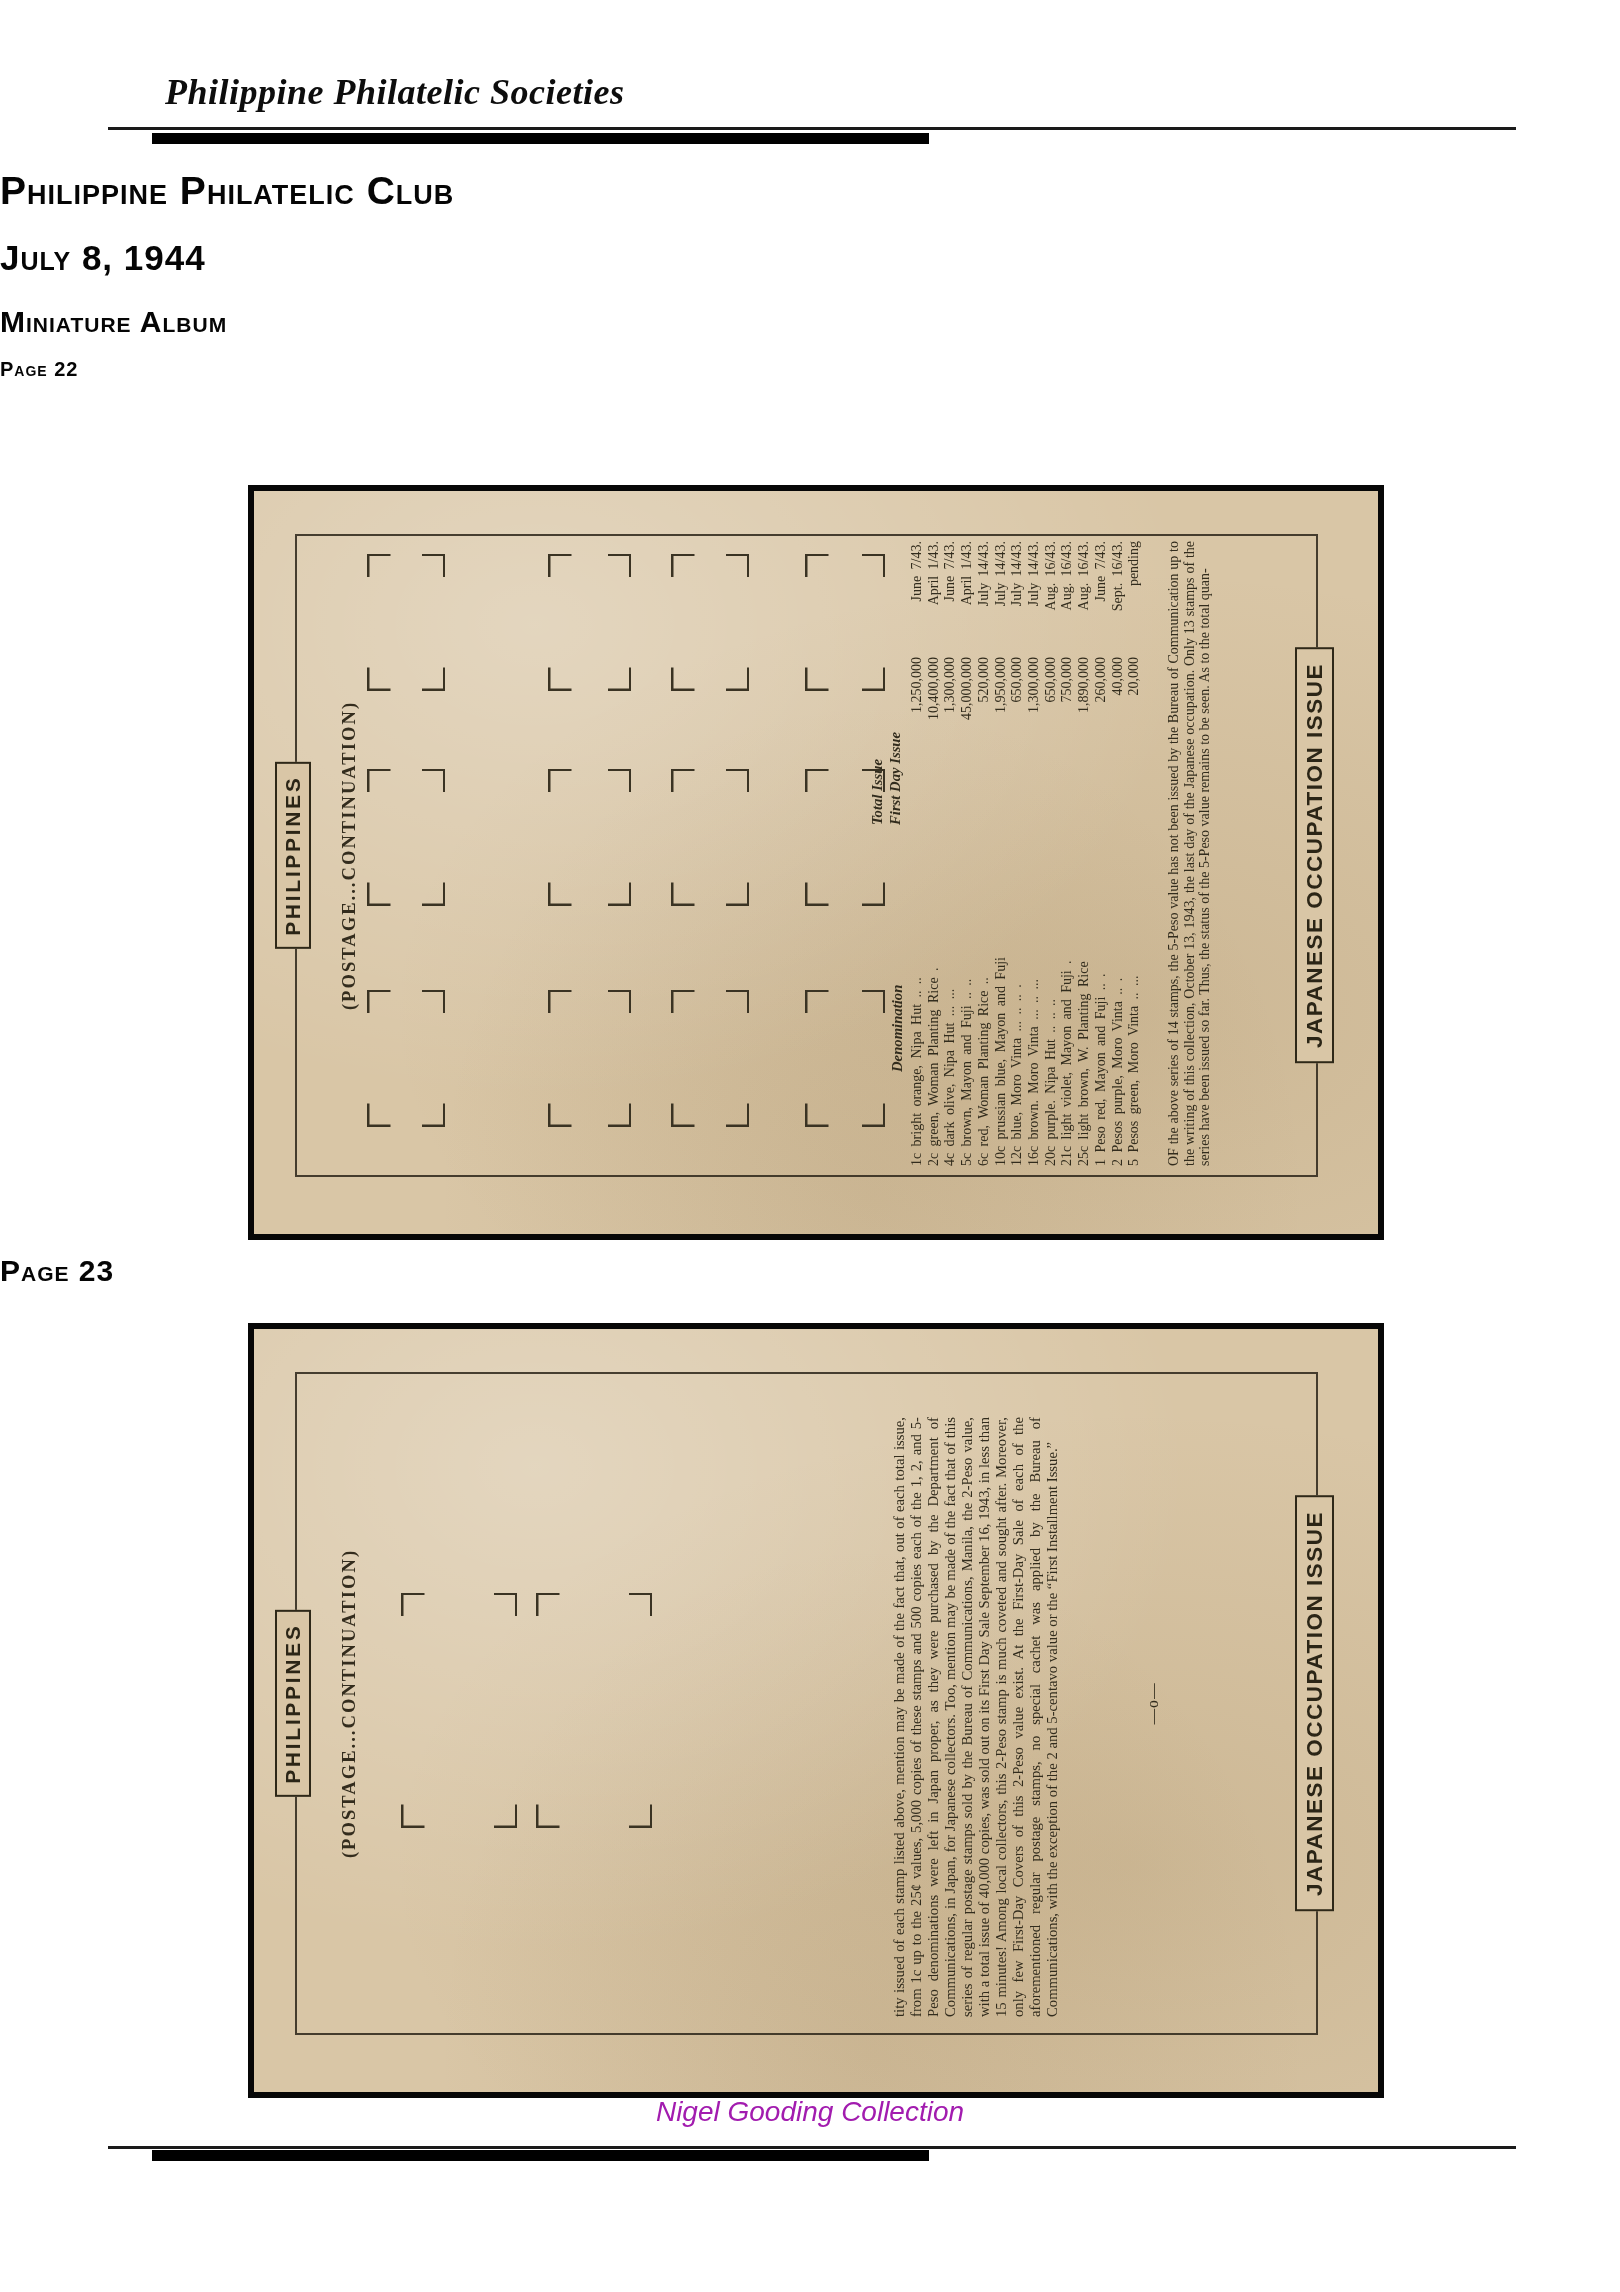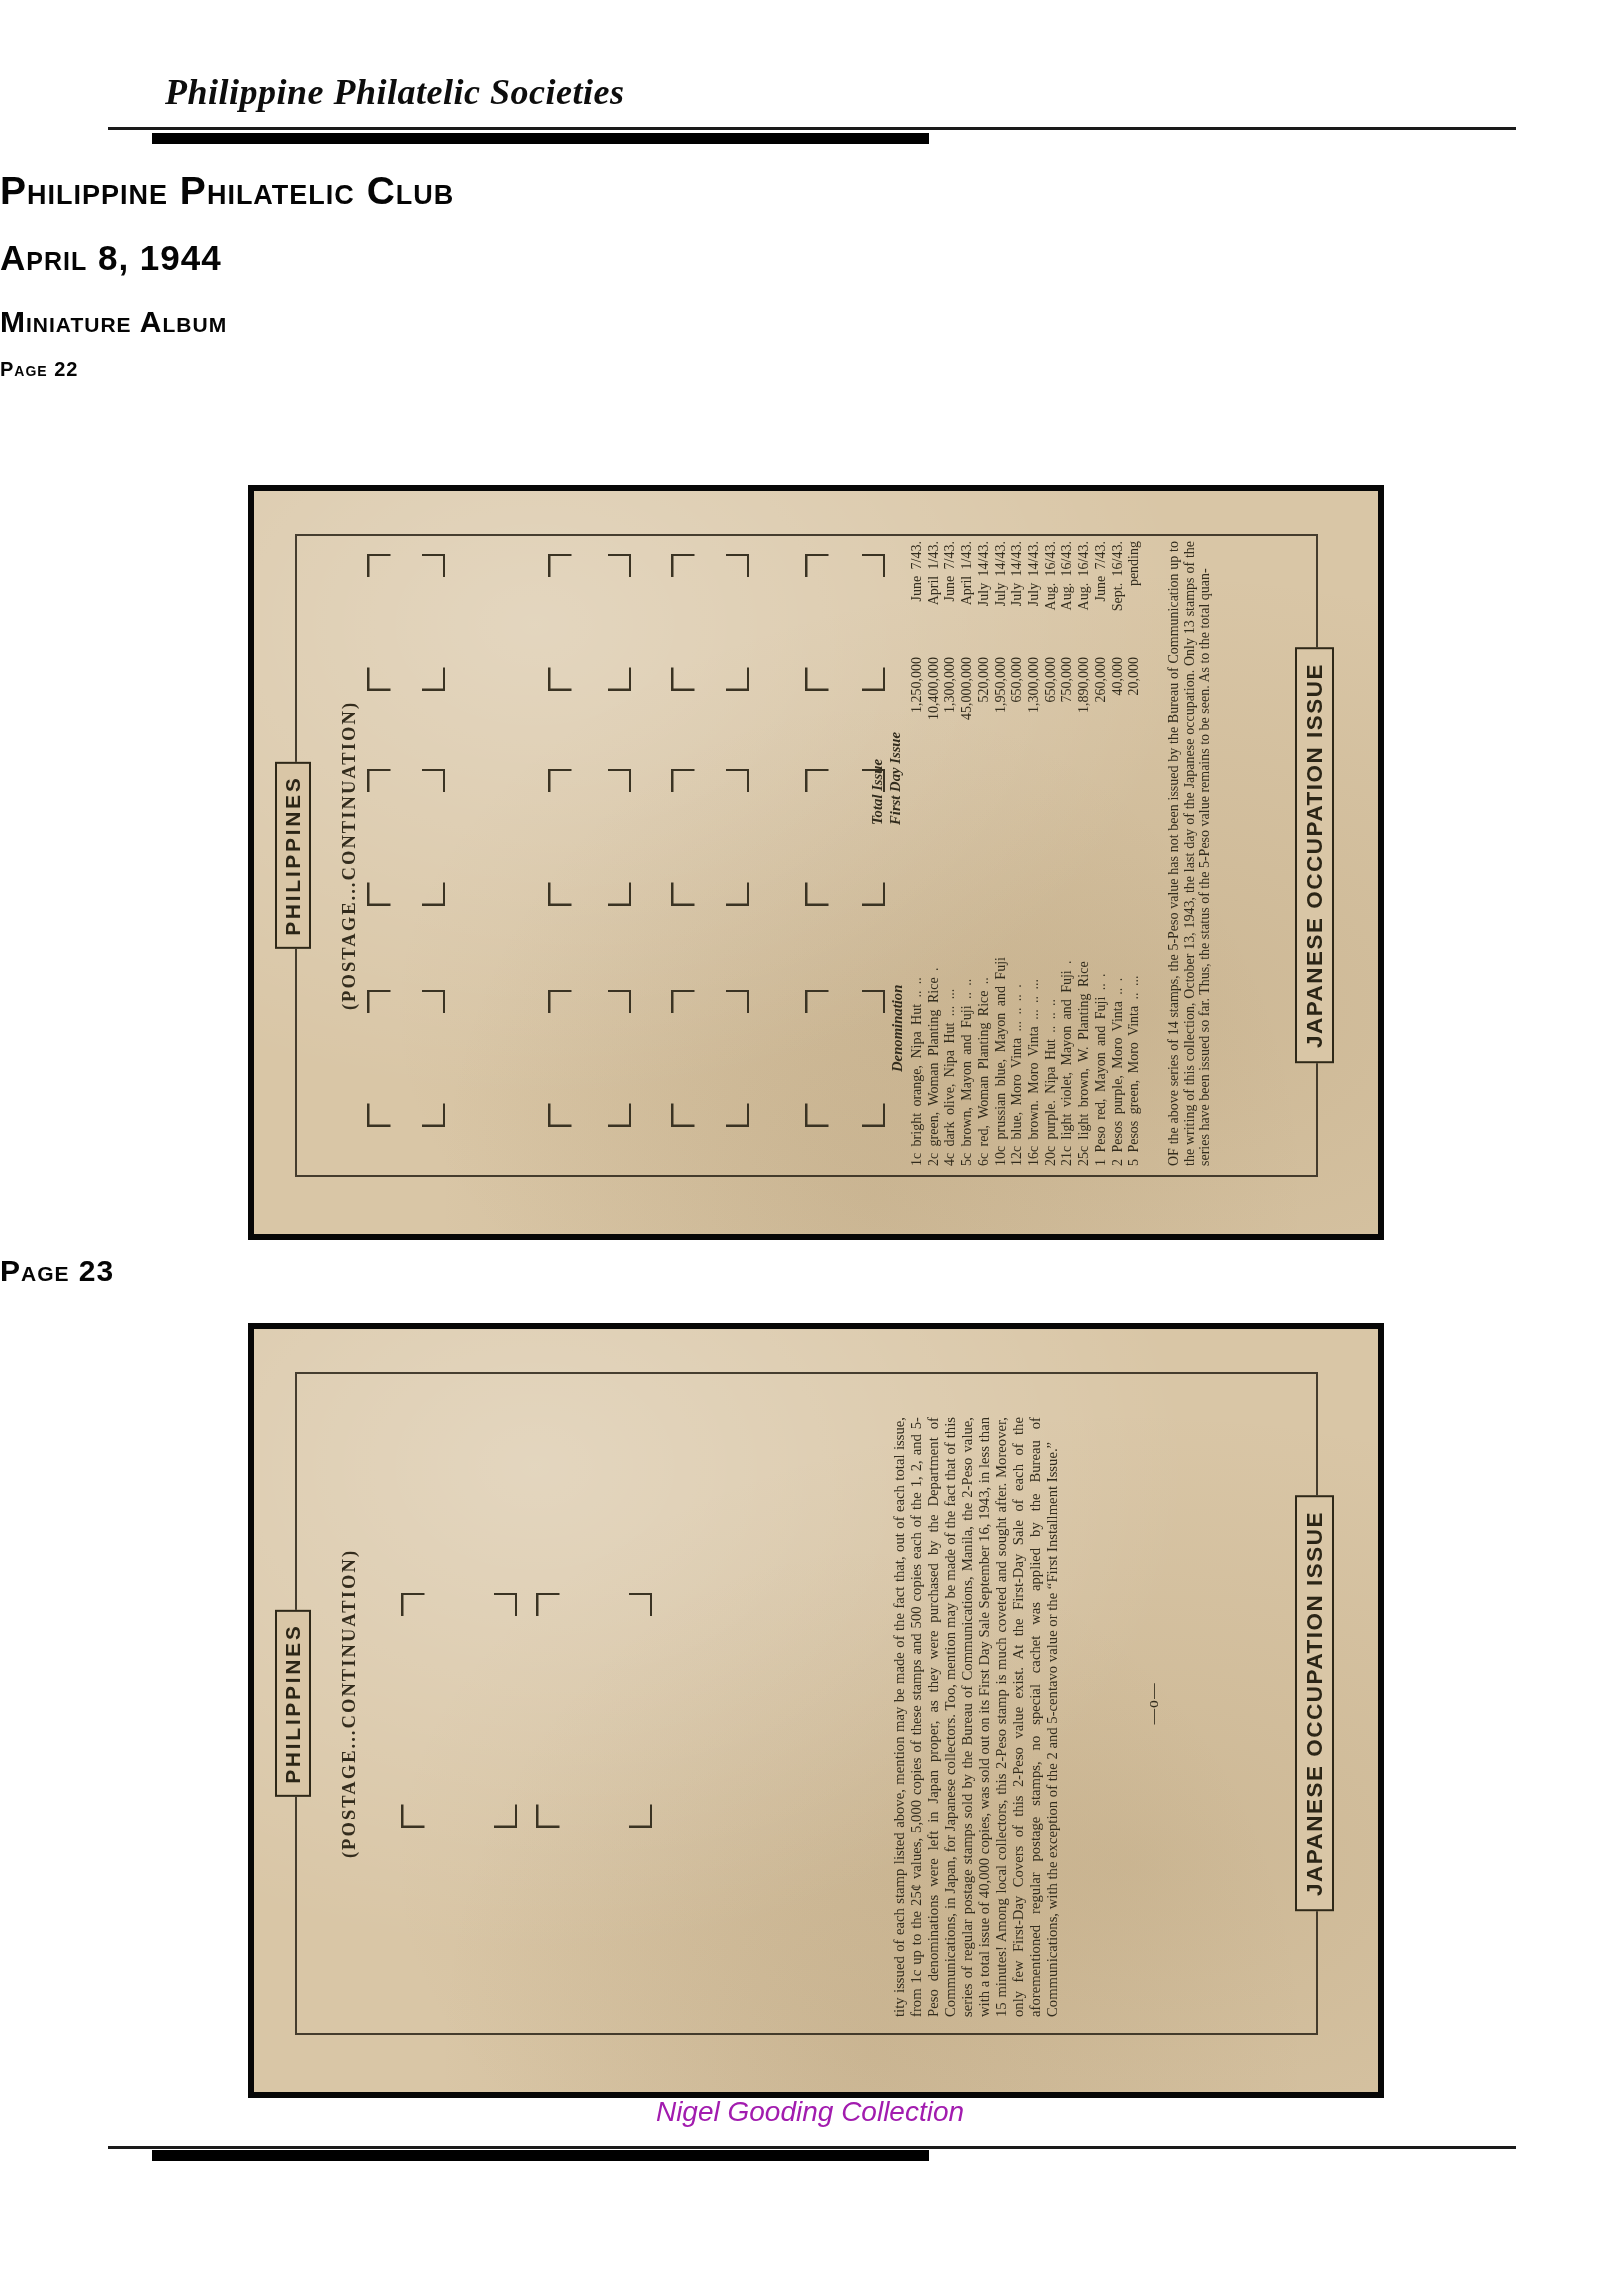--- a/index.html
+++ b/index.html
@@ -90,7 +90,7 @@
   <div class="rule-thick" style="left:152px;top:133px;width:777px;"></div>
 
   <div class="ctitle t1">Philippine Philatelic Club</div>
-  <div class="ctitle t2">April 8, 1944</div>
+  <div class="ctitle t2">July 8, 1944</div>
   <div class="ctitle t3">Miniature Album</div>
   <div class="ctitle t4">Page 22</div>
 

